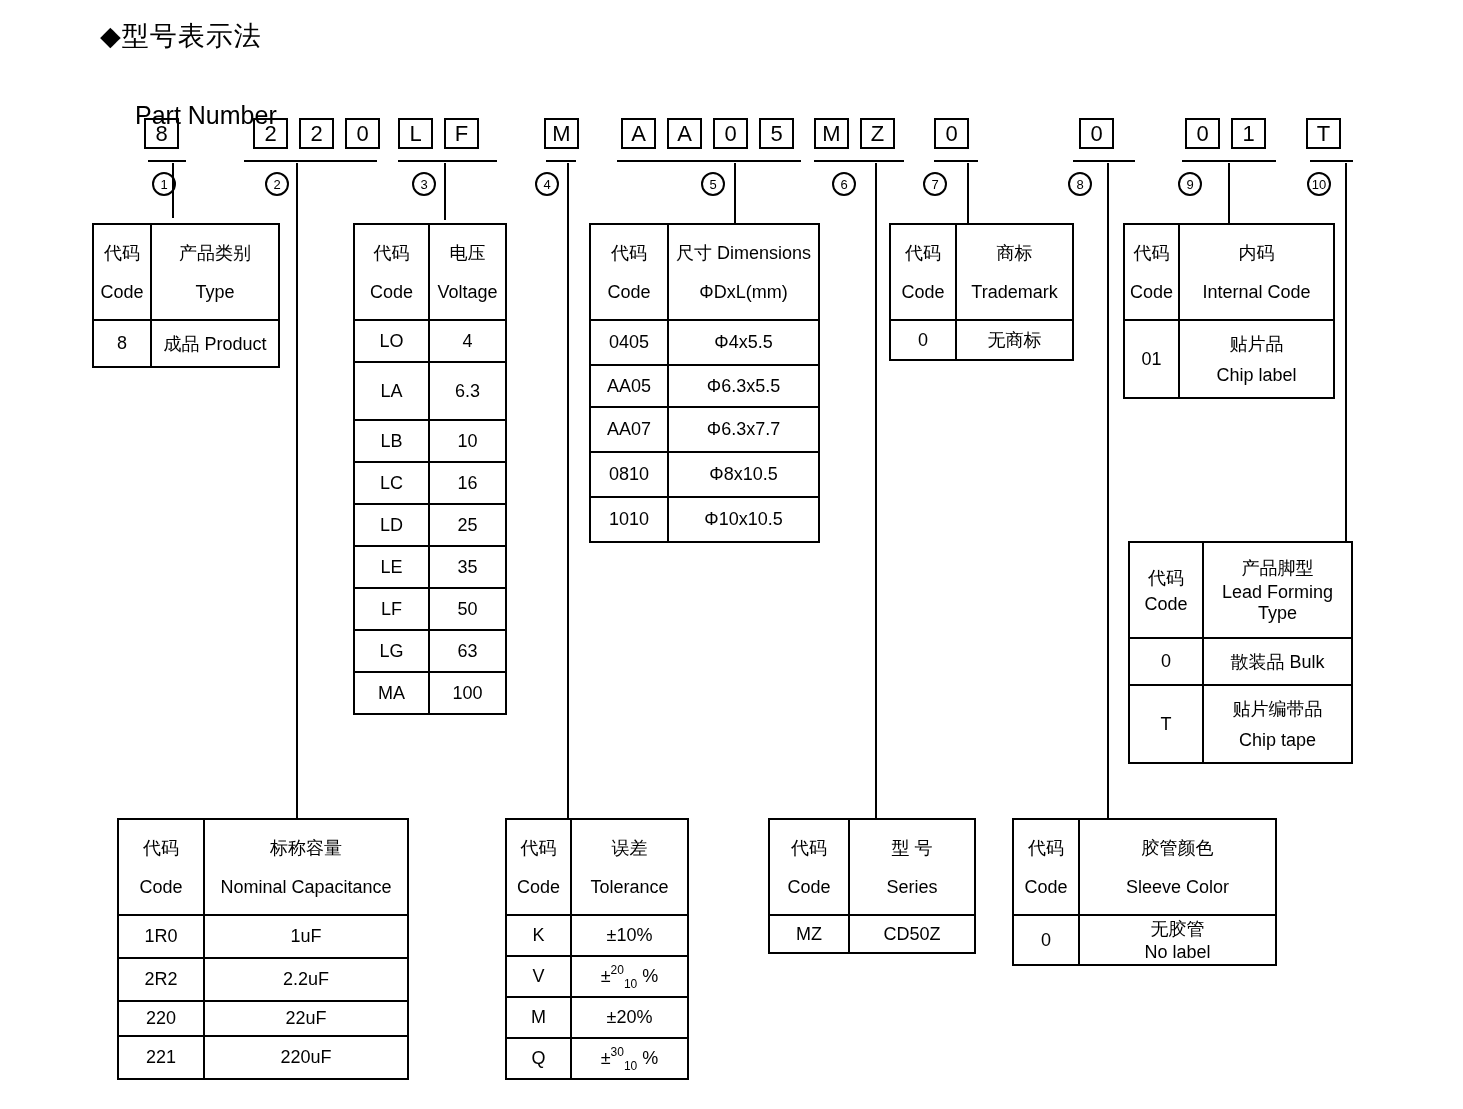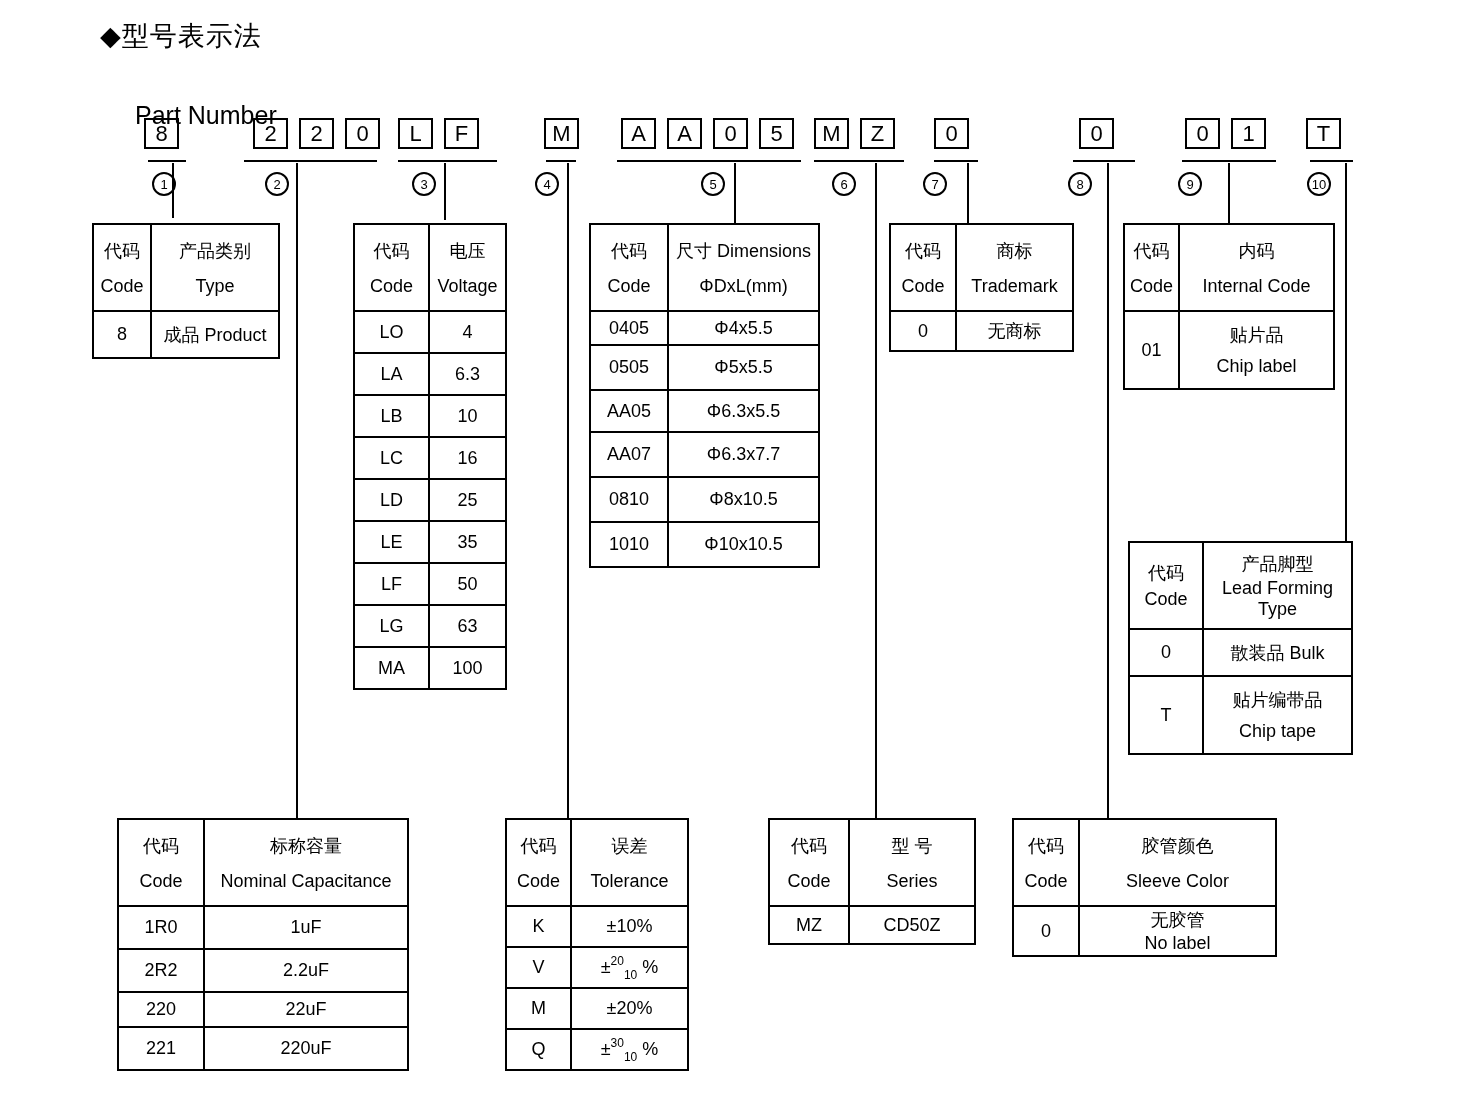--- a/index.html
+++ b/index.html
@@ -17,7 +17,7 @@
   .dtable{position:absolute;border-collapse:collapse;table-layout:fixed;background:#fff;}
   .dtable td{border:2px solid #000;text-align:center;vertical-align:middle;
              font-size:18px;padding:0;overflow:hidden;}
-  .hcell{display:flex;flex-direction:column;justify-content:space-evenly;align-items:center;height:84px;}
+  .hcell{display:flex;flex-direction:column;justify-content:space-evenly;align-items:center;height:94px;}
   .two-line{display:flex;flex-direction:column;justify-content:space-evenly;align-items:center;height:72px;}
   .sup{font-size:12px;vertical-align:8px;}
   .sub{font-size:12px;vertical-align:-6px;}

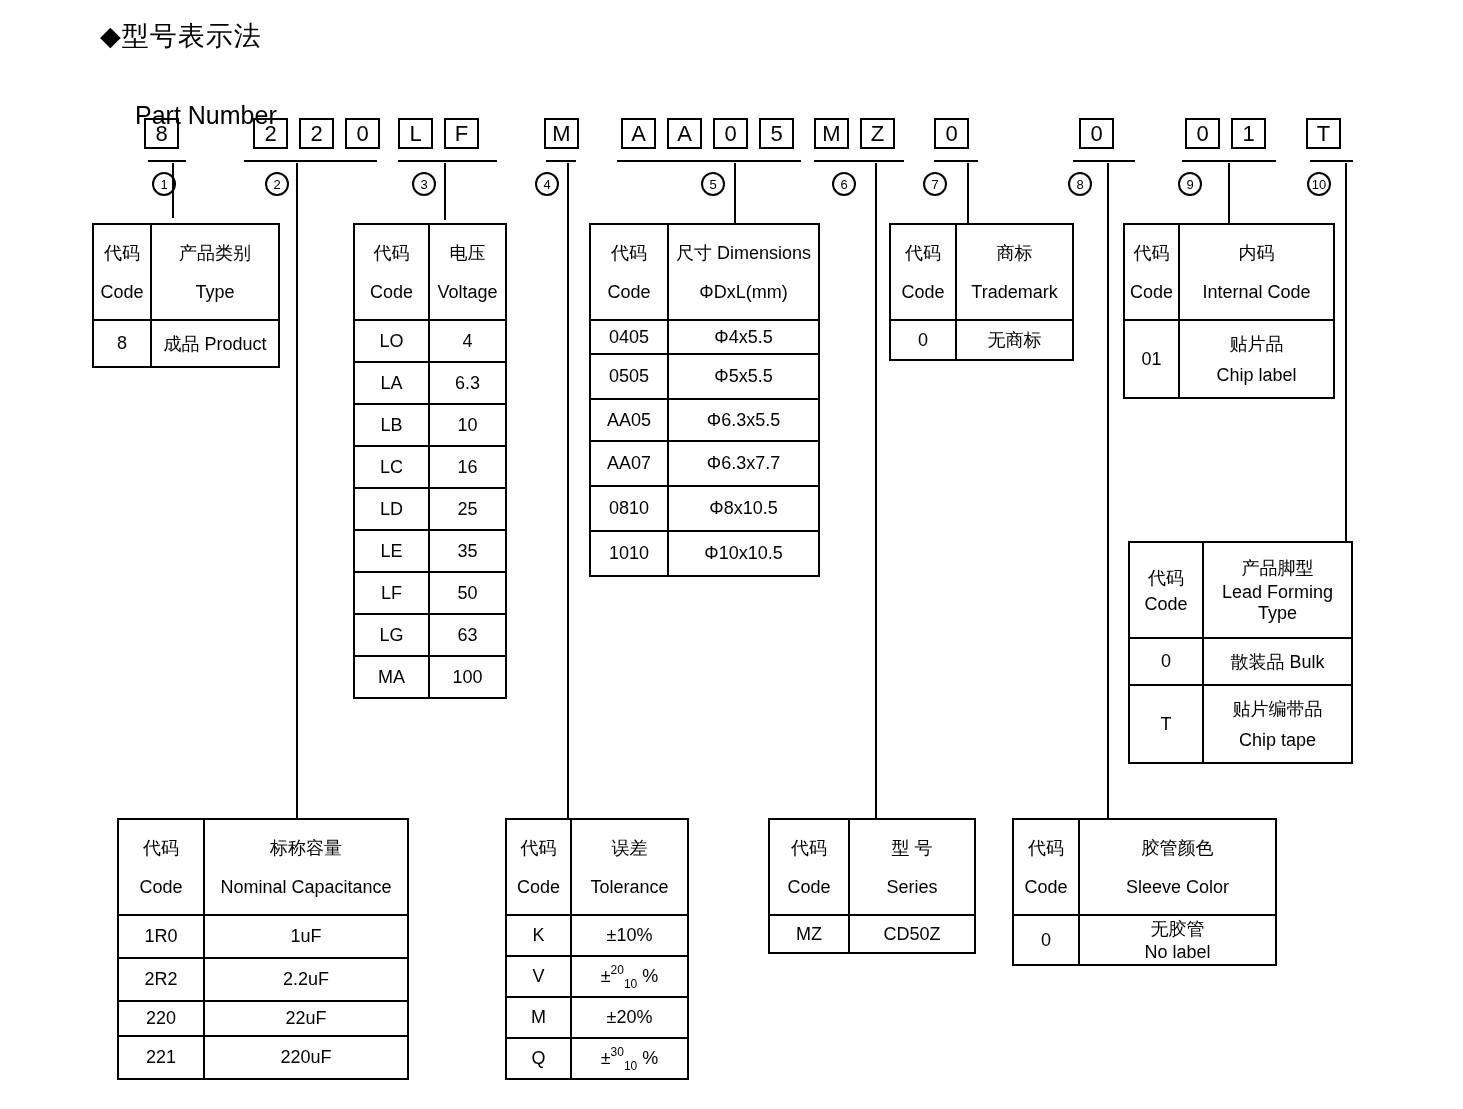--- a/index.html
+++ b/index.html
@@ -209,7 +209,7 @@
             </div>
           </td>
     </tr>
-    <tr style="height:34px">
+    <tr style="height:45px">
           <td>0405</td>
           <td>Φ4x5.5</td>
         </tr>

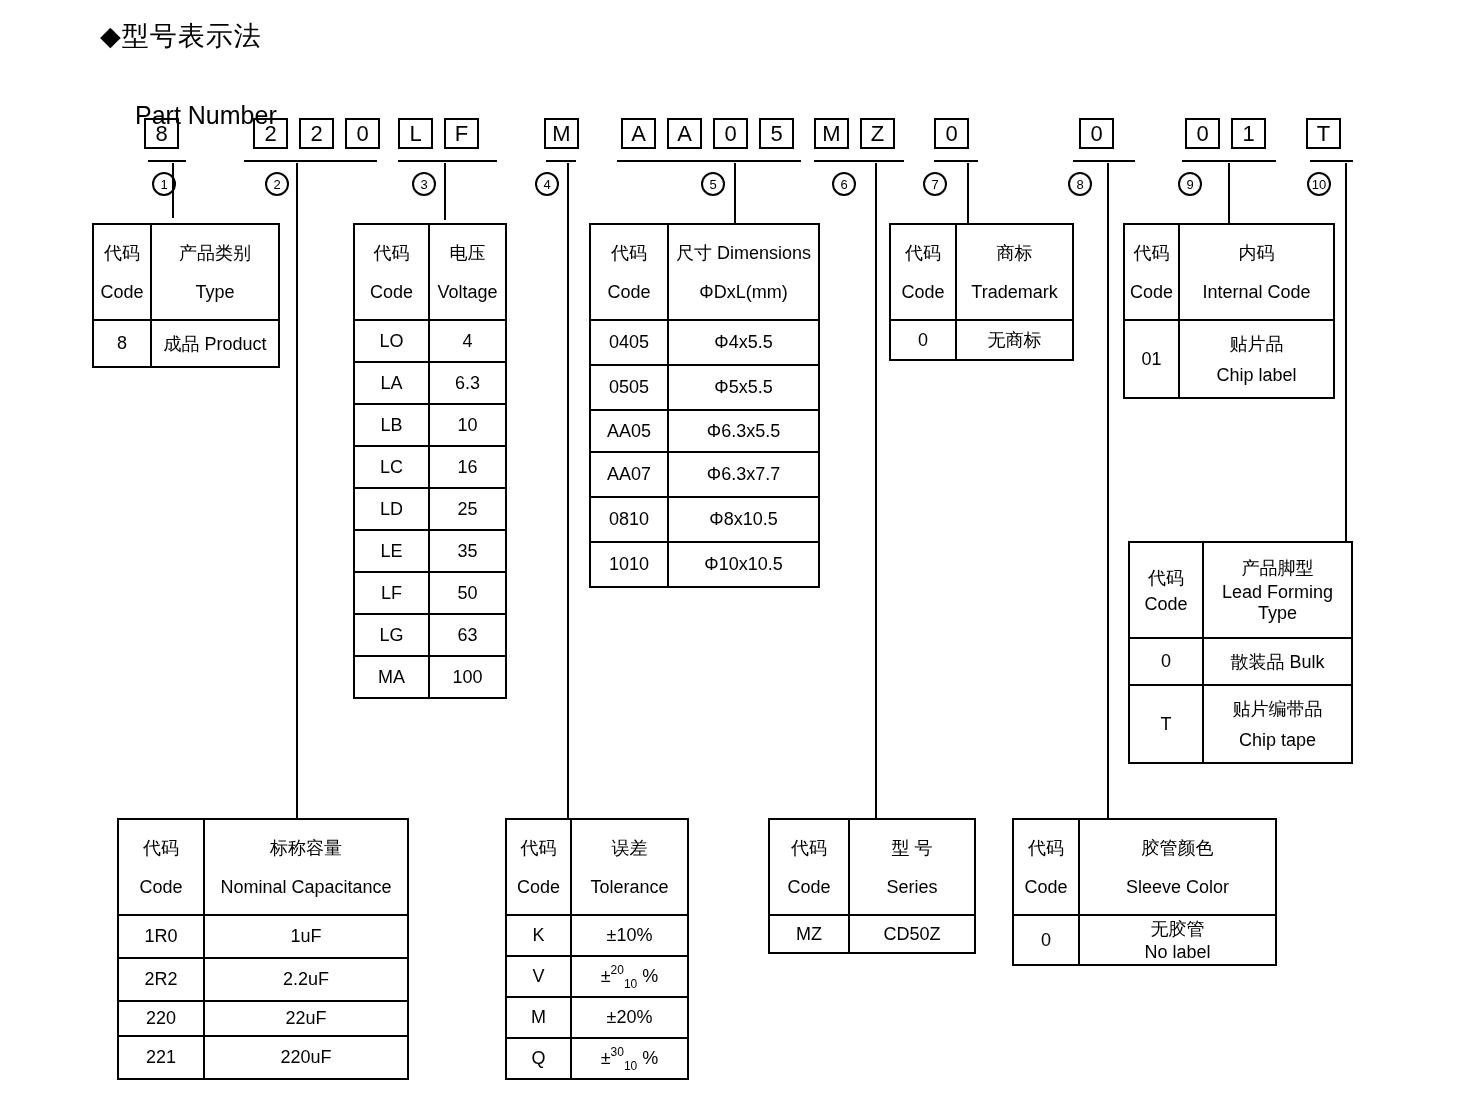--- a/index.html
+++ b/index.html
@@ -154,7 +154,7 @@
           <td>LO</td>
           <td>4</td>
         </tr>
-    <tr style="height:42px">
+    <tr style="height:58px">
           <td>LA</td>
           <td>6.3</td>
         </tr>

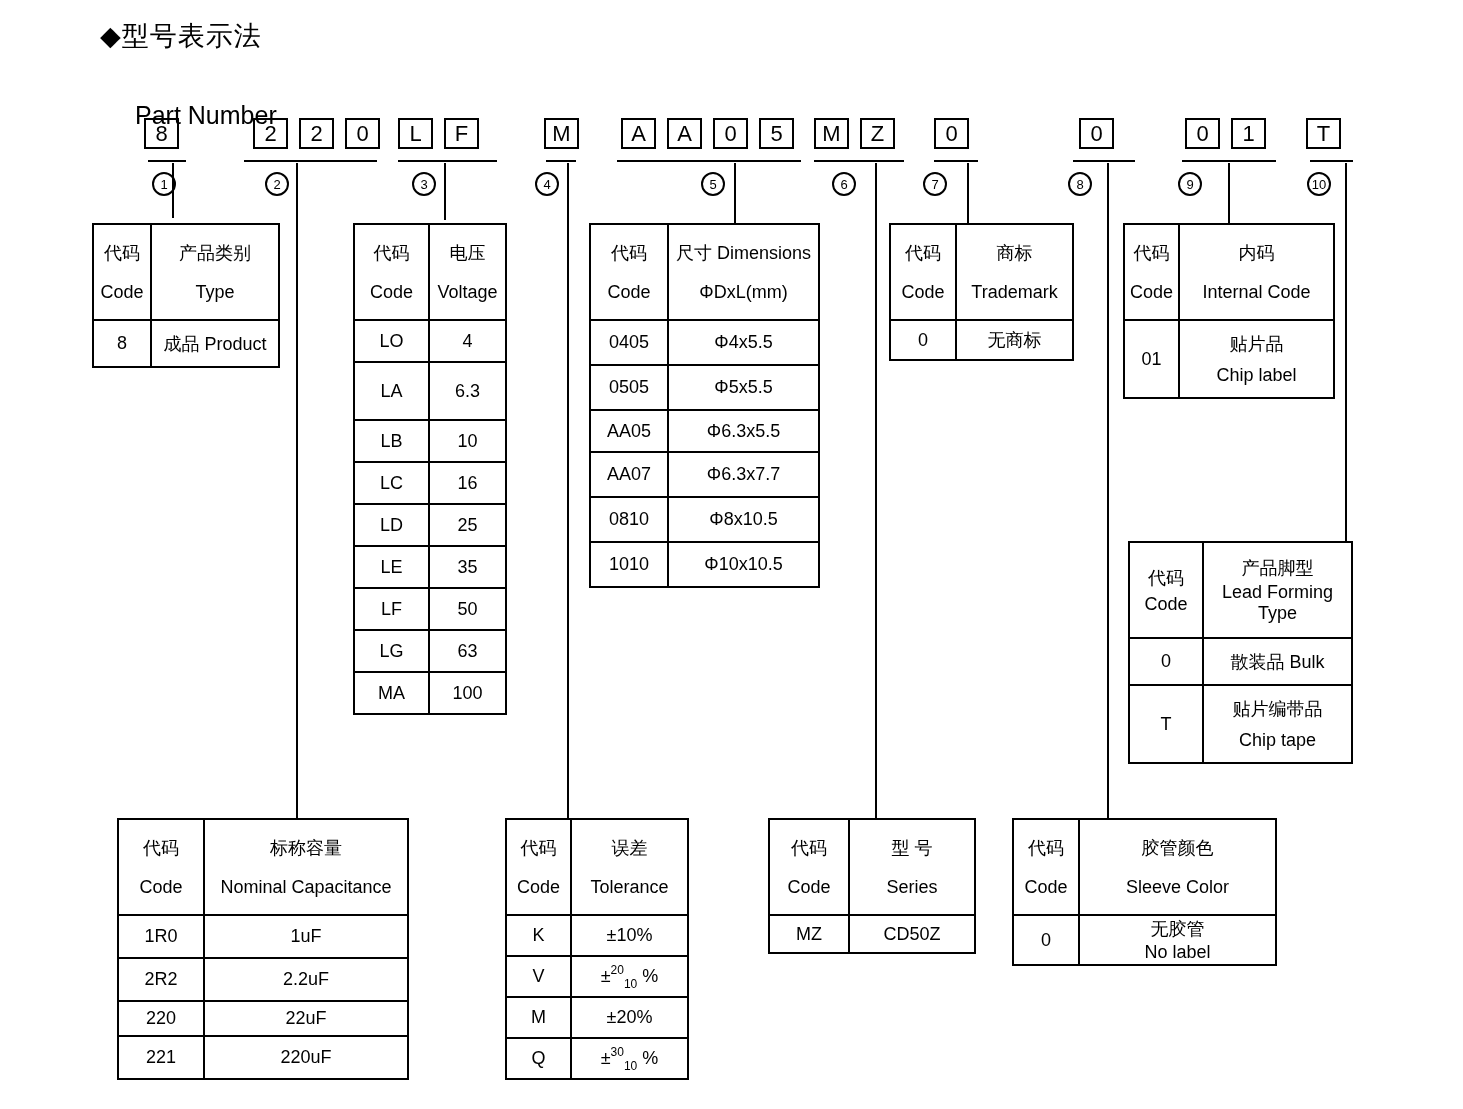--- a/index.html
+++ b/index.html
@@ -213,10 +213,6 @@
           <td>0405</td>
           <td>Φ4x5.5</td>
         </tr>
-    <tr style="height:45px">
-          <td>0505</td>
-          <td>Φ5x5.5</td>
-        </tr>
     <tr style="height:42px">
           <td>AA05</td>
           <td>Φ6.3x5.5</td>

